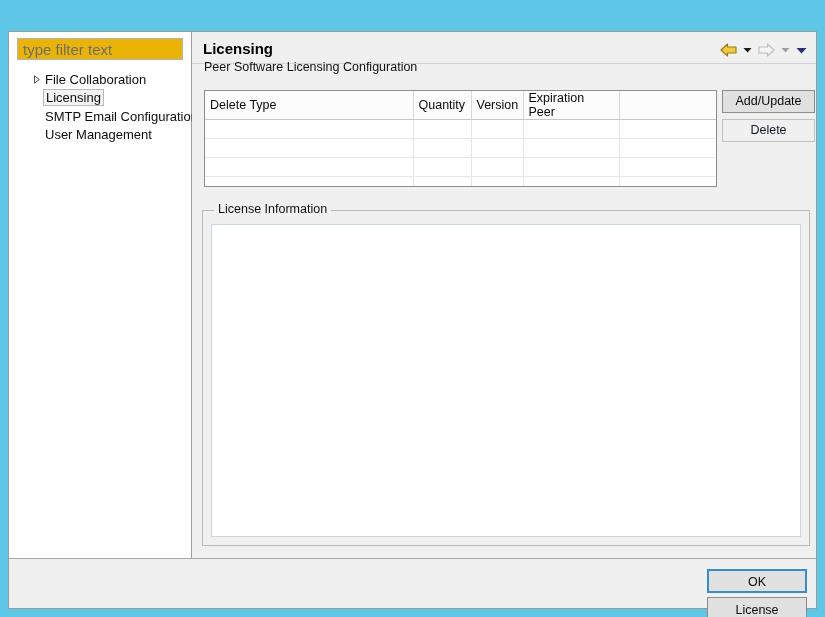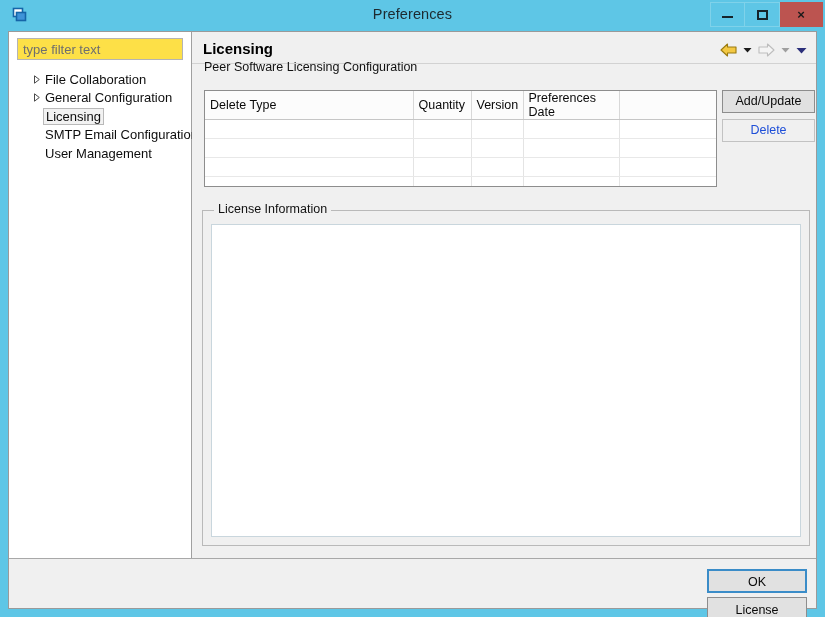--- a/index.html
+++ b/index.html
@@ -317,24 +317,6 @@
 
 <div id="window">
 
-  <div id="titlebar">
-    <span id="win-icon">
-      <svg width="20" height="20" viewBox="0 0 20 20">
-        <rect x="4.5" y="3.5" width="9" height="8" fill="#ffffff" stroke="#1565a8" stroke-width="1.6"></rect>
-        <rect x="7.5" y="7.5" width="9" height="8" fill="#3f93d8" stroke="#1565a8" stroke-width="1.6"></rect>
-      </svg>
-    </span>
-    <div id="title-text">Preferences</div>
-    <div class="winbtns">
-      <div class="winbtn">
-        <span class="minglyph"></span>
-      </div>
-      <div class="winbtn">
-        <span class="maxglyph"></span>
-      </div>
-      <div class="winbtn close">×</div>
-    </div>
-  </div>
 
   <div id="body-area">
 

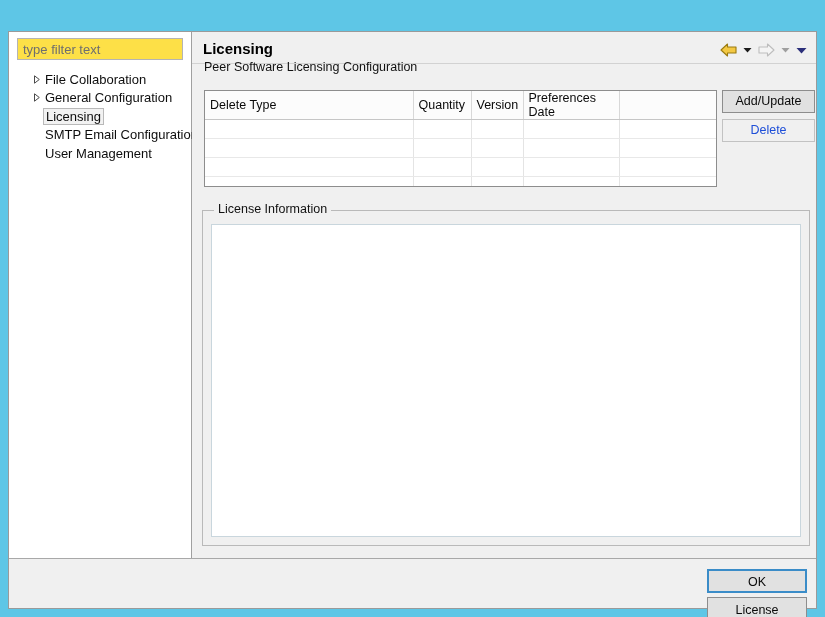--- a/index.html
+++ b/index.html
@@ -107,9 +107,9 @@
     width: 100%;
     height: 22px;
     border: 1px solid #b4b4b4;
-    background: #fde047;
+    background: #eab308;
     font-family: "Liberation Sans", sans-serif;
-    font-size: 13px;
+    font-size: 15px;
     color: #555555;
     padding: 0 5px;
     outline: none;

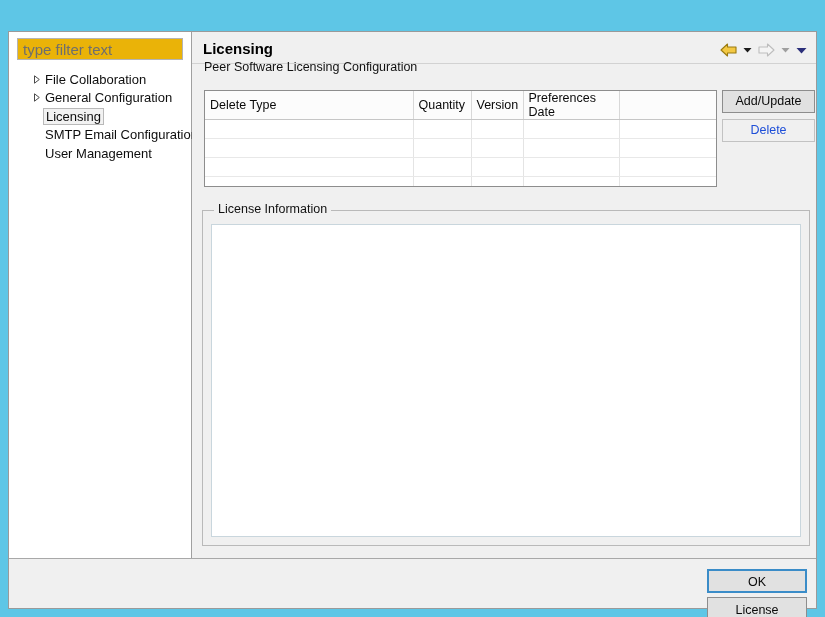--- a/index.html
+++ b/index.html
@@ -338,14 +338,6 @@
             <span class="tlabel">File Collaboration</span>
           </div>
 
-          <div class="tree-item">
-            <span class="twisty">
-              <svg width="8" height="9" viewBox="0 0 8 9">
-                  <path d="M1.5 0.8 L6.3 4.5 L1.5 8.2 Z" fill="none" stroke="#4a4a4a" stroke-width="1"></path>
-                </svg>
-            </span>
-            <span class="tlabel">General Configuration</span>
-          </div>
 
           <div class="tree-item leaf selected">
             <span class="tlabel">Licensing</span>

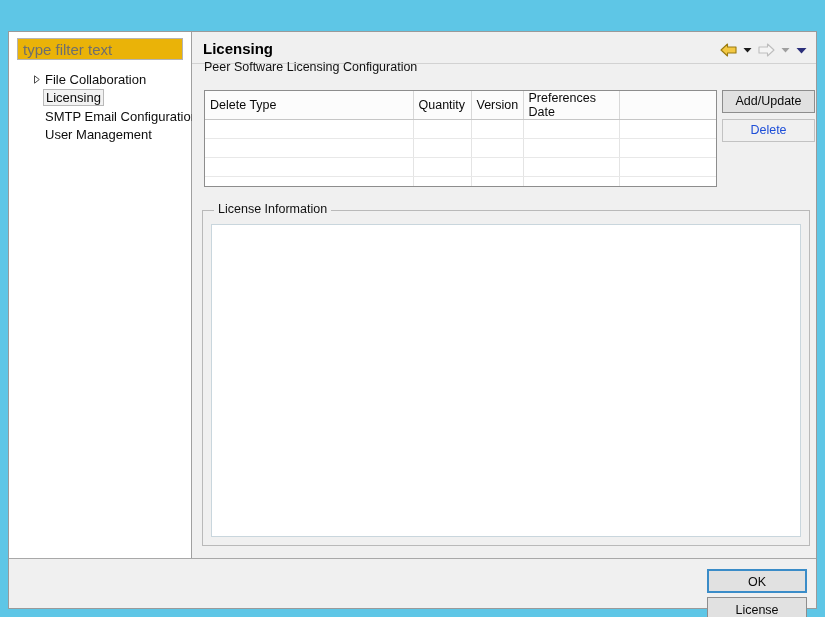--- a/index.html
+++ b/index.html
@@ -399,7 +399,7 @@
                 <th style="width:208px">Delete Type</th>
                 <th style="width:58px">Quantity</th>
                 <th style="width:52px">Version</th>
-                <th style="width:96px">Preferences Date</th>
+                <th style="width:96px">Expiration Peer</th>
                 <th></th>
               </tr>
             </thead>

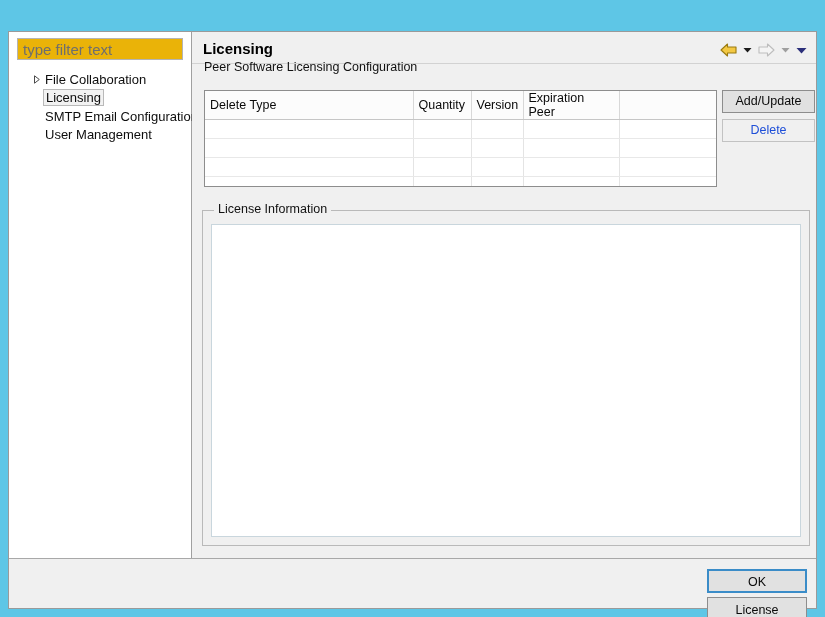--- a/index.html
+++ b/index.html
@@ -248,7 +248,7 @@
     padding: 0;
   }
   .btn.disabled {
-    color: #1d4ed8;
+    color: #0f172a;
     border-color: #c2c2c2;
     background: #f0f0f0;
   }

